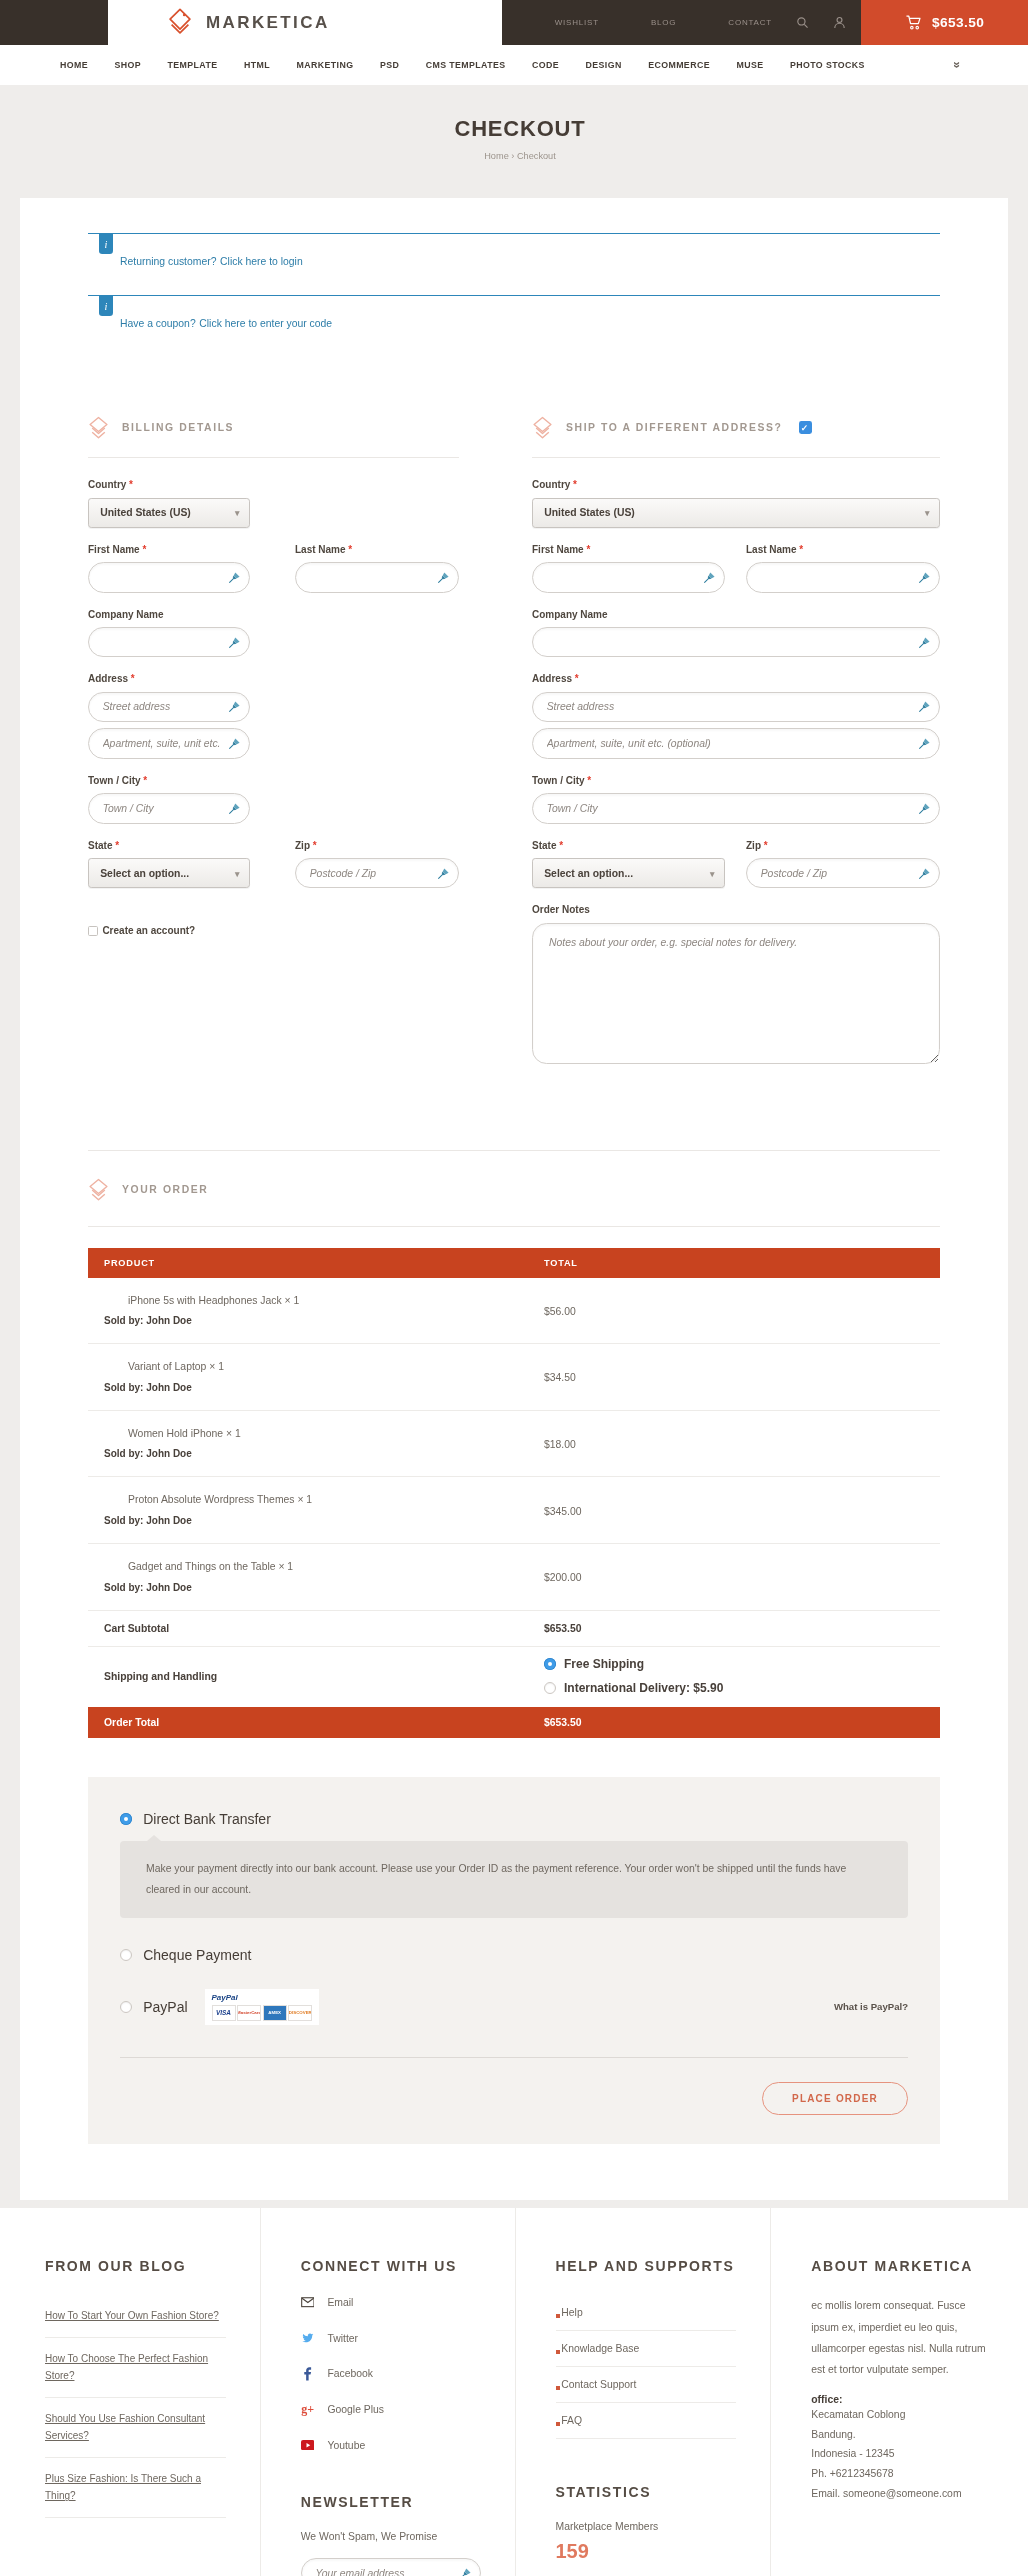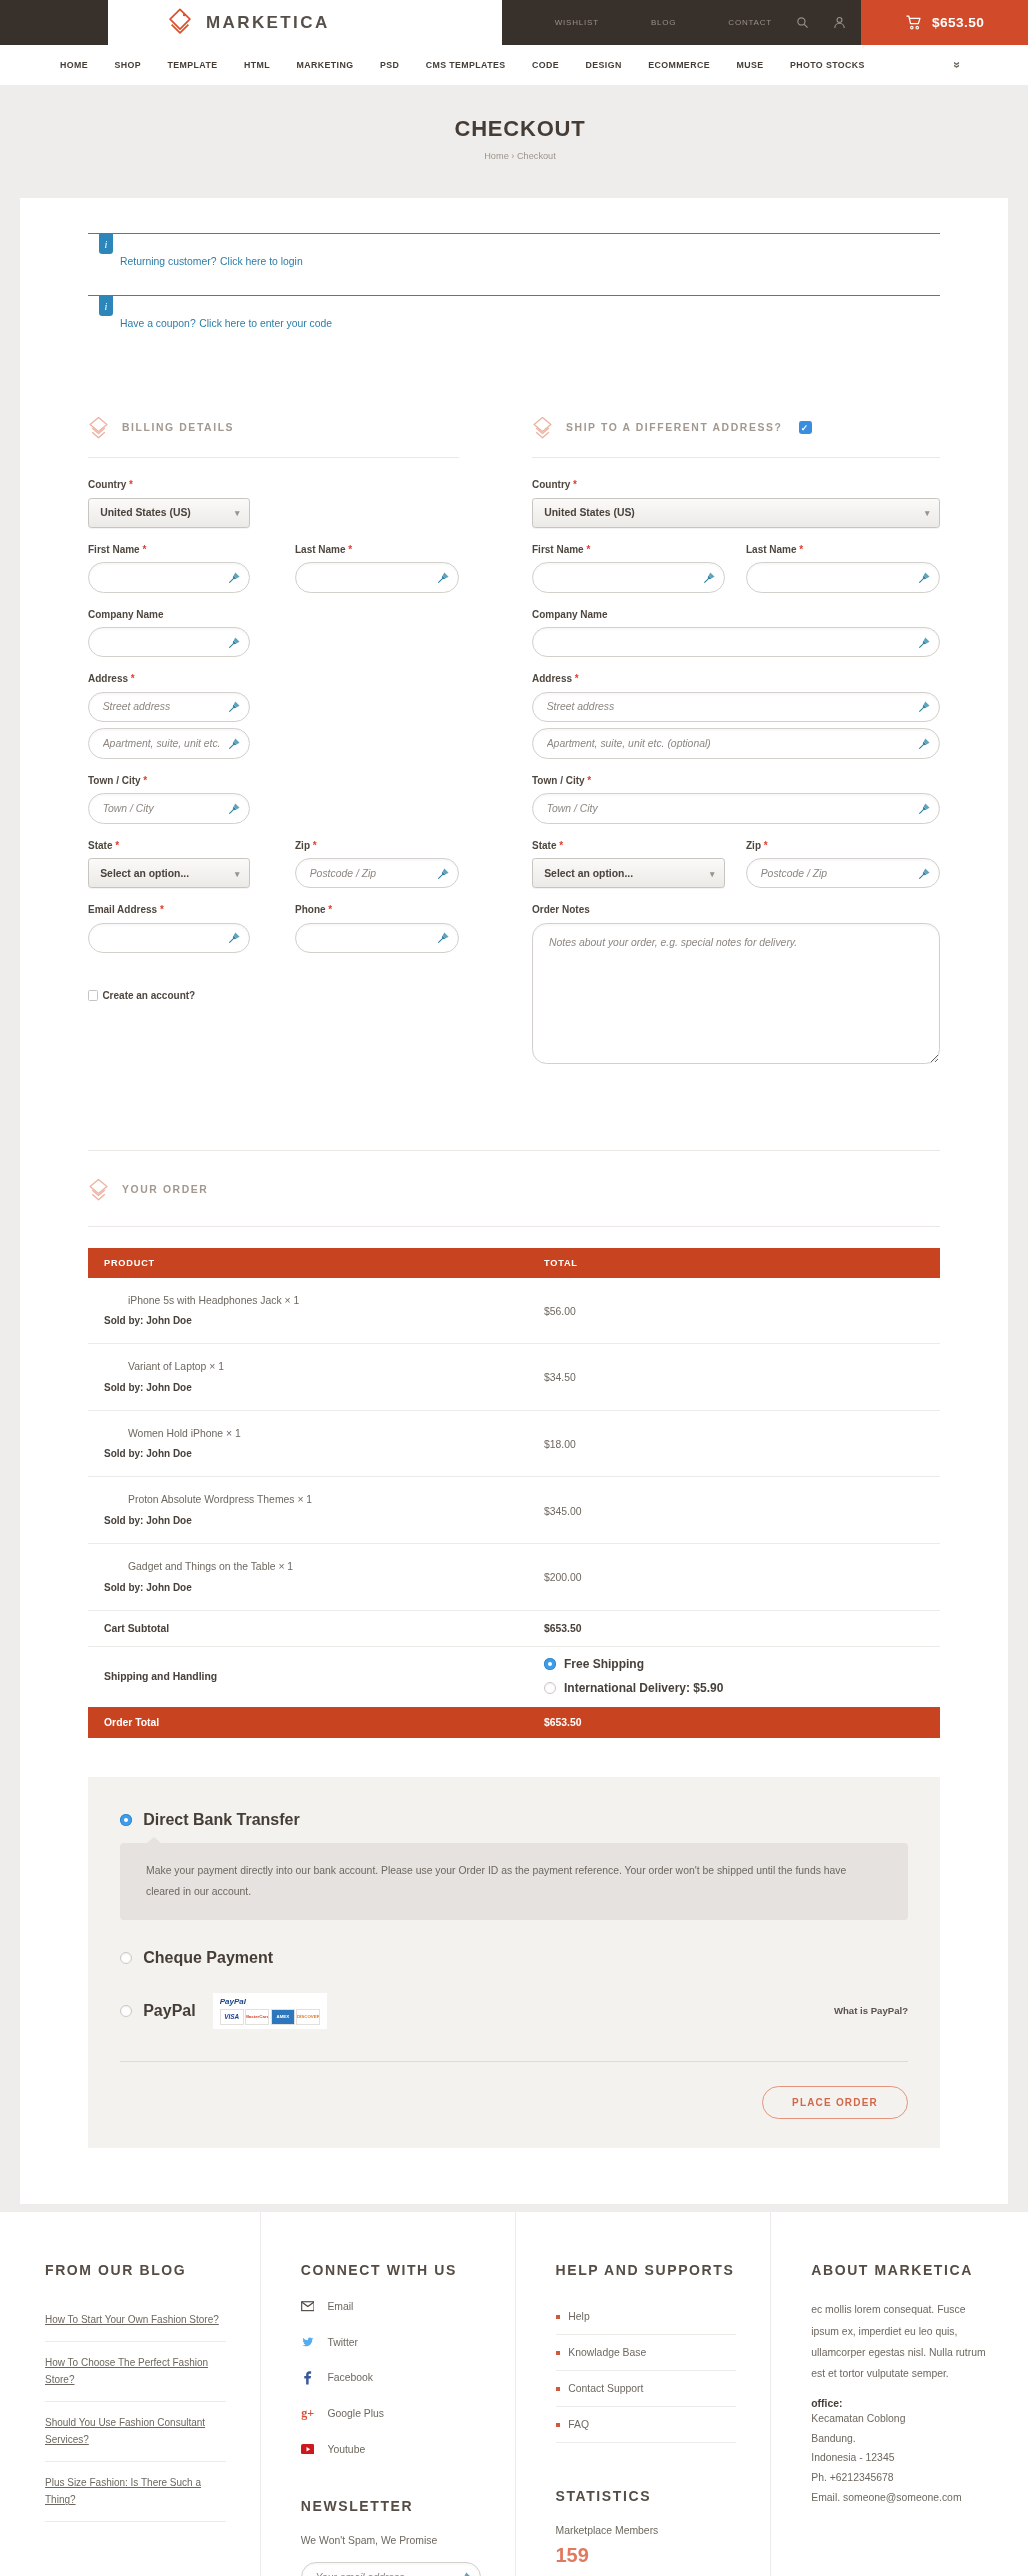--- a/index.html
+++ b/index.html
@@ -330,28 +330,6 @@
         </div>
       </div>
 
-      <div class="frow">
-        <div class="fgroup w-b">
-          <div class="flabel req">Email Address</div>
-          <div class="pill"><input style="">
-            <svg class="pen" viewBox="0 0 20 20">
-                <path d="M2.5 17.5 L9.5 10.5" stroke="#2e7d9e" stroke-width="1.6" stroke-linecap="round" fill="none"></path>
-                <path d="M8.6 7.2 L12.8 11.4 L10.2 12.8 L7.2 9.8 Z" fill="#2e7d9e"></path>
-                <path d="M11.3 2.2 L17.8 8.7 L12.8 11.4 L8.6 7.2 Z" fill="#5fa3bd"></path>
-              </svg>
-          </div>
-        </div>
-        <div class="fgroup w-b2">
-          <div class="flabel req">Phone</div>
-          <div class="pill"><input style="">
-            <svg class="pen" viewBox="0 0 20 20">
-                <path d="M2.5 17.5 L9.5 10.5" stroke="#2e7d9e" stroke-width="1.6" stroke-linecap="round" fill="none"></path>
-                <path d="M8.6 7.2 L12.8 11.4 L10.2 12.8 L7.2 9.8 Z" fill="#2e7d9e"></path>
-                <path d="M11.3 2.2 L17.8 8.7 L12.8 11.4 L8.6 7.2 Z" fill="#5fa3bd"></path>
-              </svg>
-          </div>
-        </div>
-      </div>
 
       <div class="cb-row">
         <span class="cb"></span>

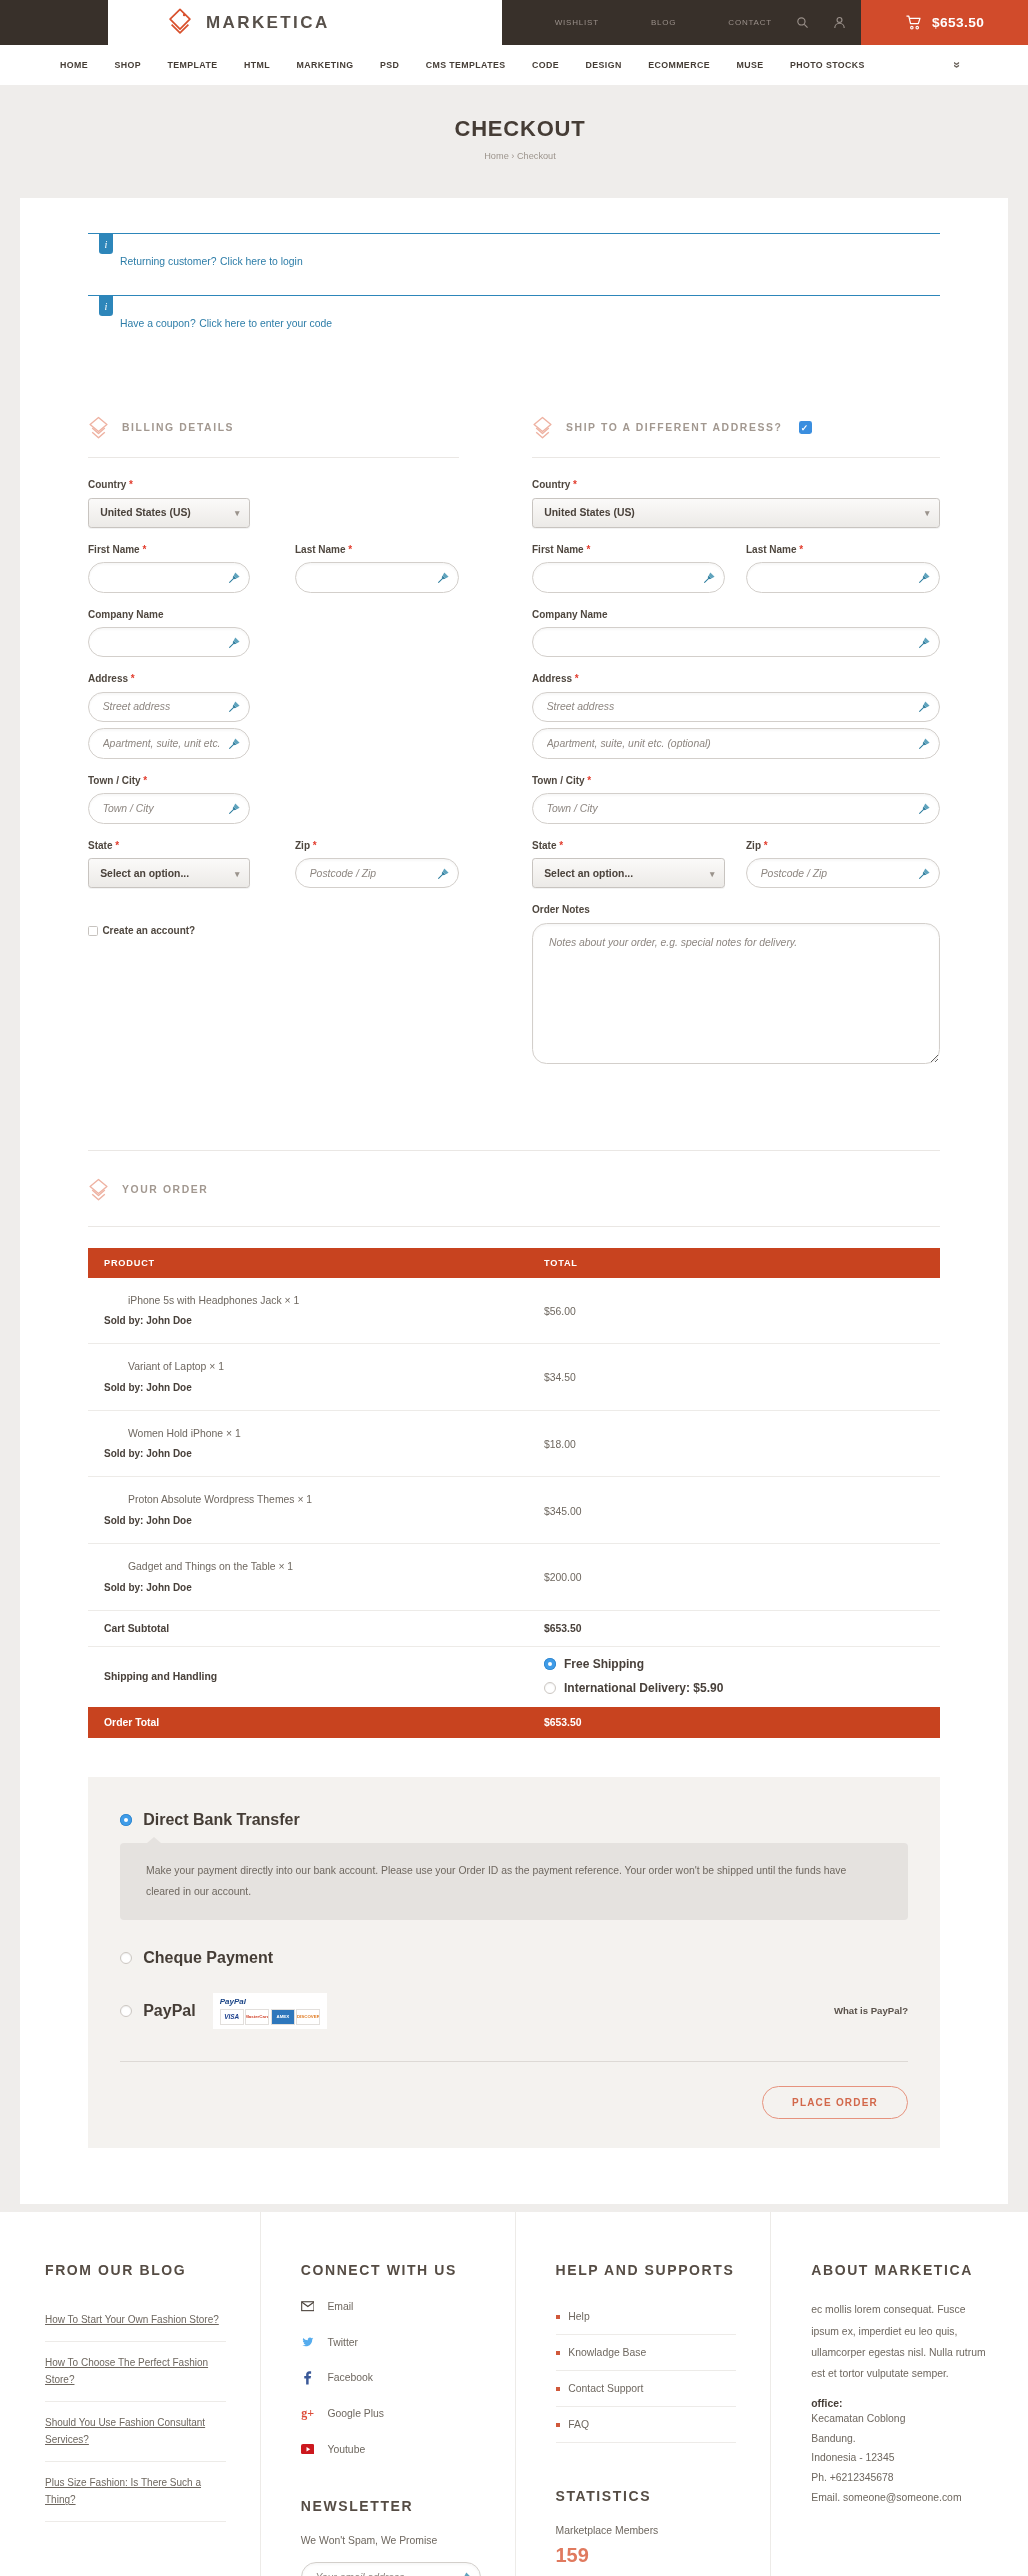--- a/index.html
+++ b/index.html
@@ -100,7 +100,7 @@
   
   .paypanel { margin-top:39px; background:#f4f2ef; padding:34px 32px 0; }
   .pm-row { display:flex; align-items:center; gap:11.2px; }
-  .pm-label { font-size:16px; font-weight:bold; color:#453d36; cursor:pointer; }
+  .pm-label { font-size:14px; font-weight:normal; color:#453d36; cursor:pointer; }
   .pm-bubble { position:relative; margin:14.5px 0 29px; background:#e5e2df; border-radius:4px;
                padding:17.7px 26px; font-size:10.4px; line-height:2; color:#6e675f; }
   .pm-bubble::before { content:""; position:absolute; top:-6.4px; left:27px;

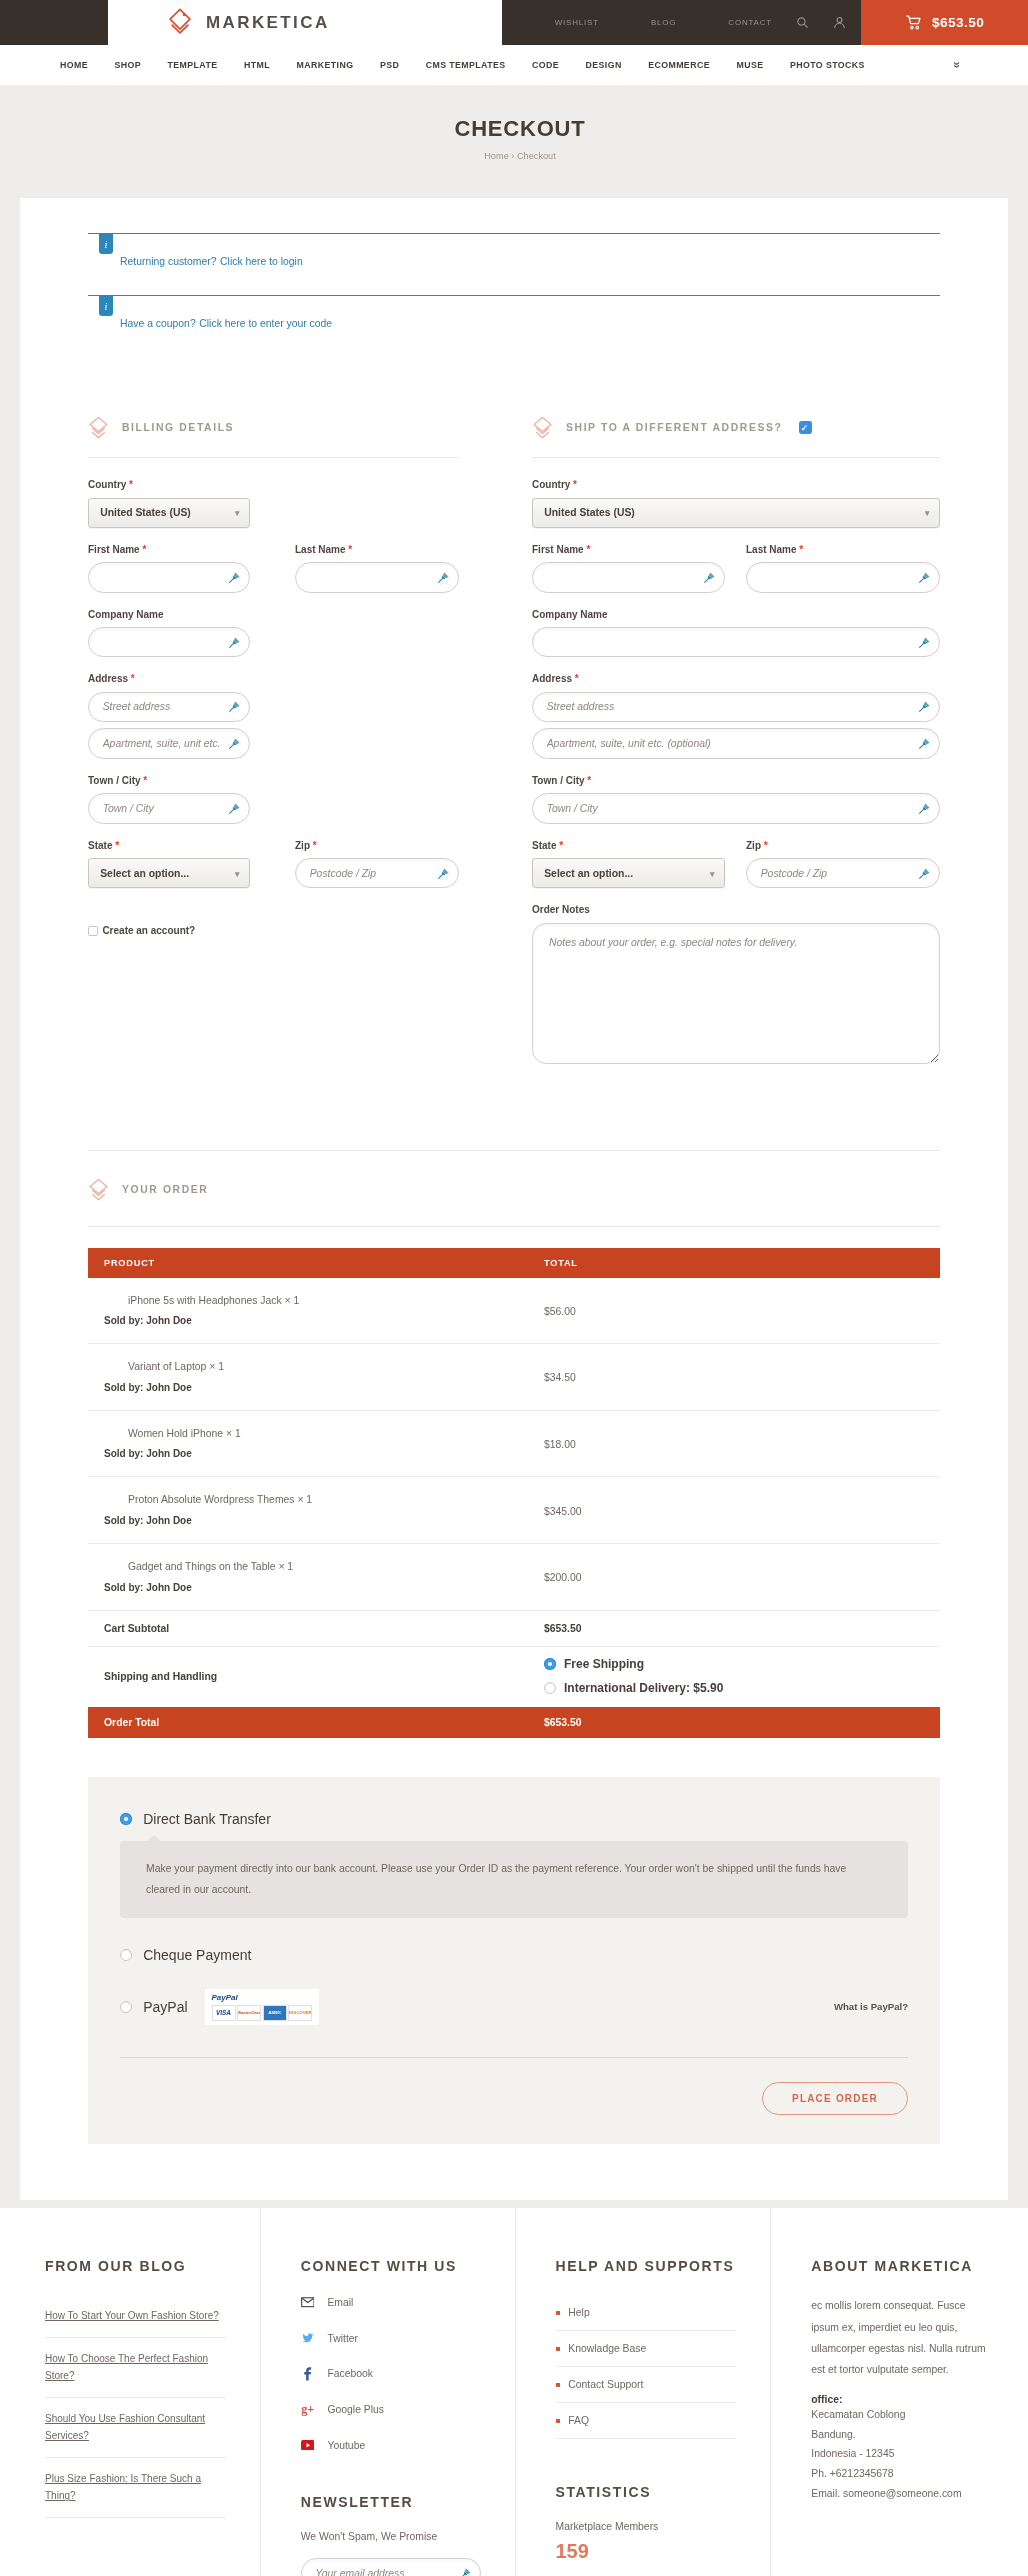--- a/index.html
+++ b/index.html
@@ -138,7 +138,7 @@
   .gplus-glyph { color:#dd4b39; font-weight:bold; font-size:12px; font-family:"Liberation Serif", serif; }
   .nl-head { margin-top:42px; }
   .nl-note { font-size:10.4px; color:#6e675f; margin-bottom:16px; }
-  .help-item { display:flex; align-items:center; gap:8px; padding:12px 0; border-bottom:0.8px solid #edebe8;
+  .help-item { display:flex; align-items:flex-end; gap:1px; padding:12px 0; border-bottom:0.8px solid #edebe8;
                font-size:10.4px; color:#6e675f; cursor:pointer; }
   .bullet { width:4.8px; height:4.8px; background:#d0593b; flex:0 0 4.8px; }
   .stats-head { margin-top:45px; }

